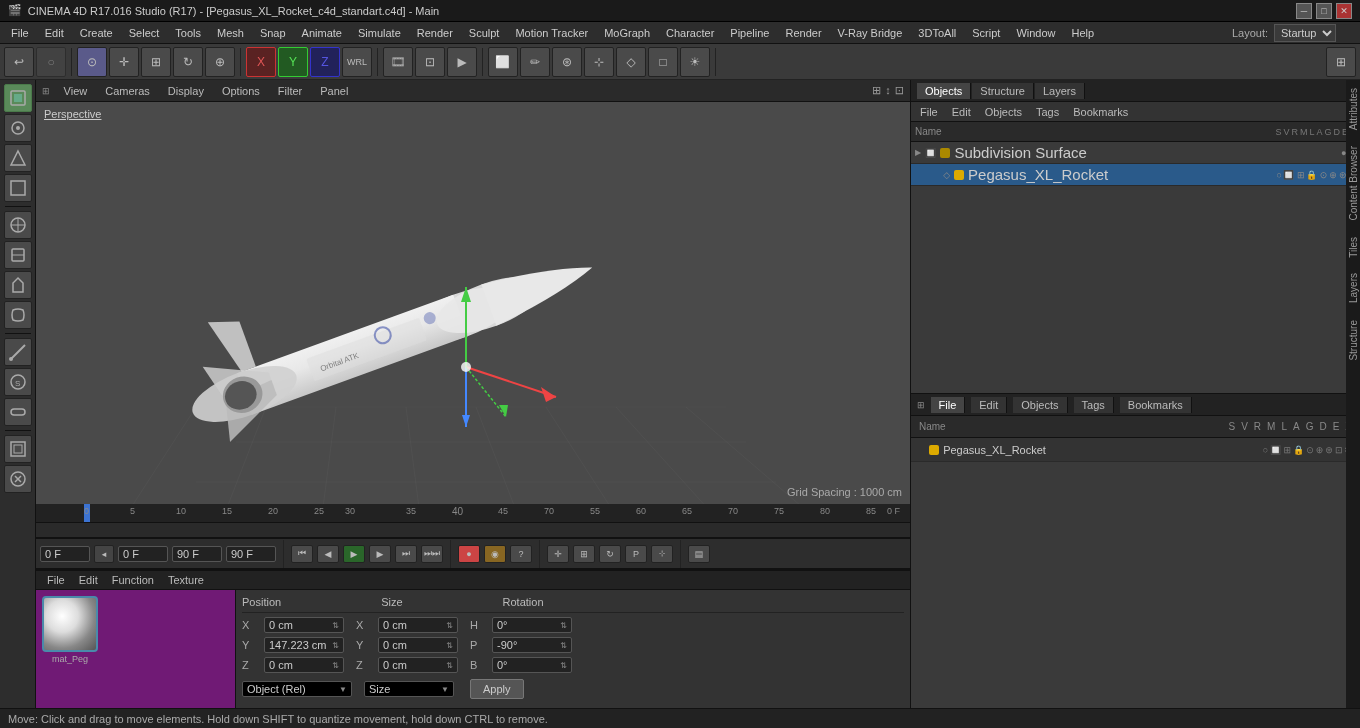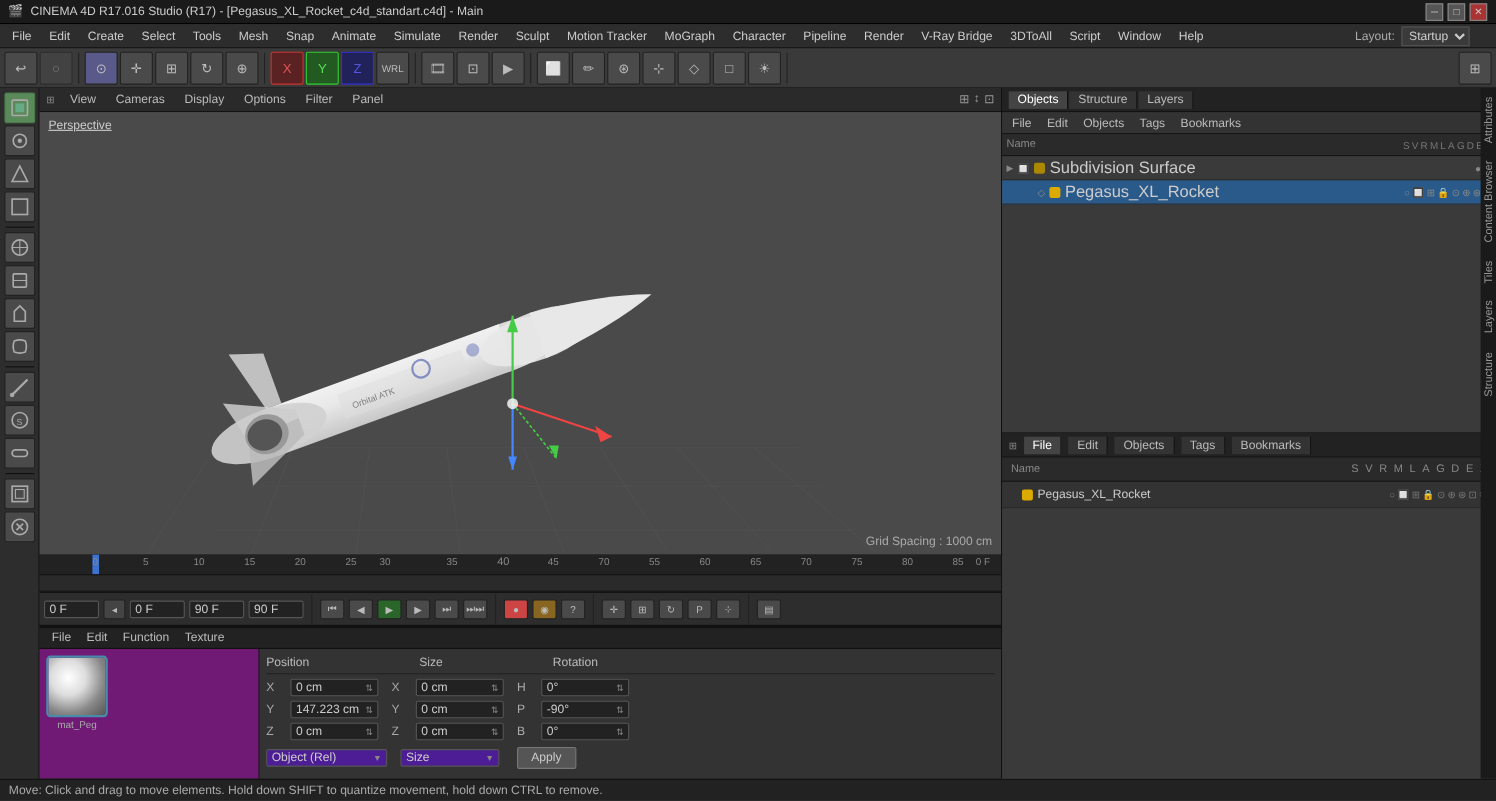--- a/index.html
+++ b/index.html
@@ -347,7 +347,7 @@
       display: flex; align-items: center; justify-content: space-between;
     }
     .props-field-wide {
-      background: #4c1d95;
+      background: #000000;
       border: 1px solid #555;
       border-radius: 2px;
       padding: 1px 4px;

